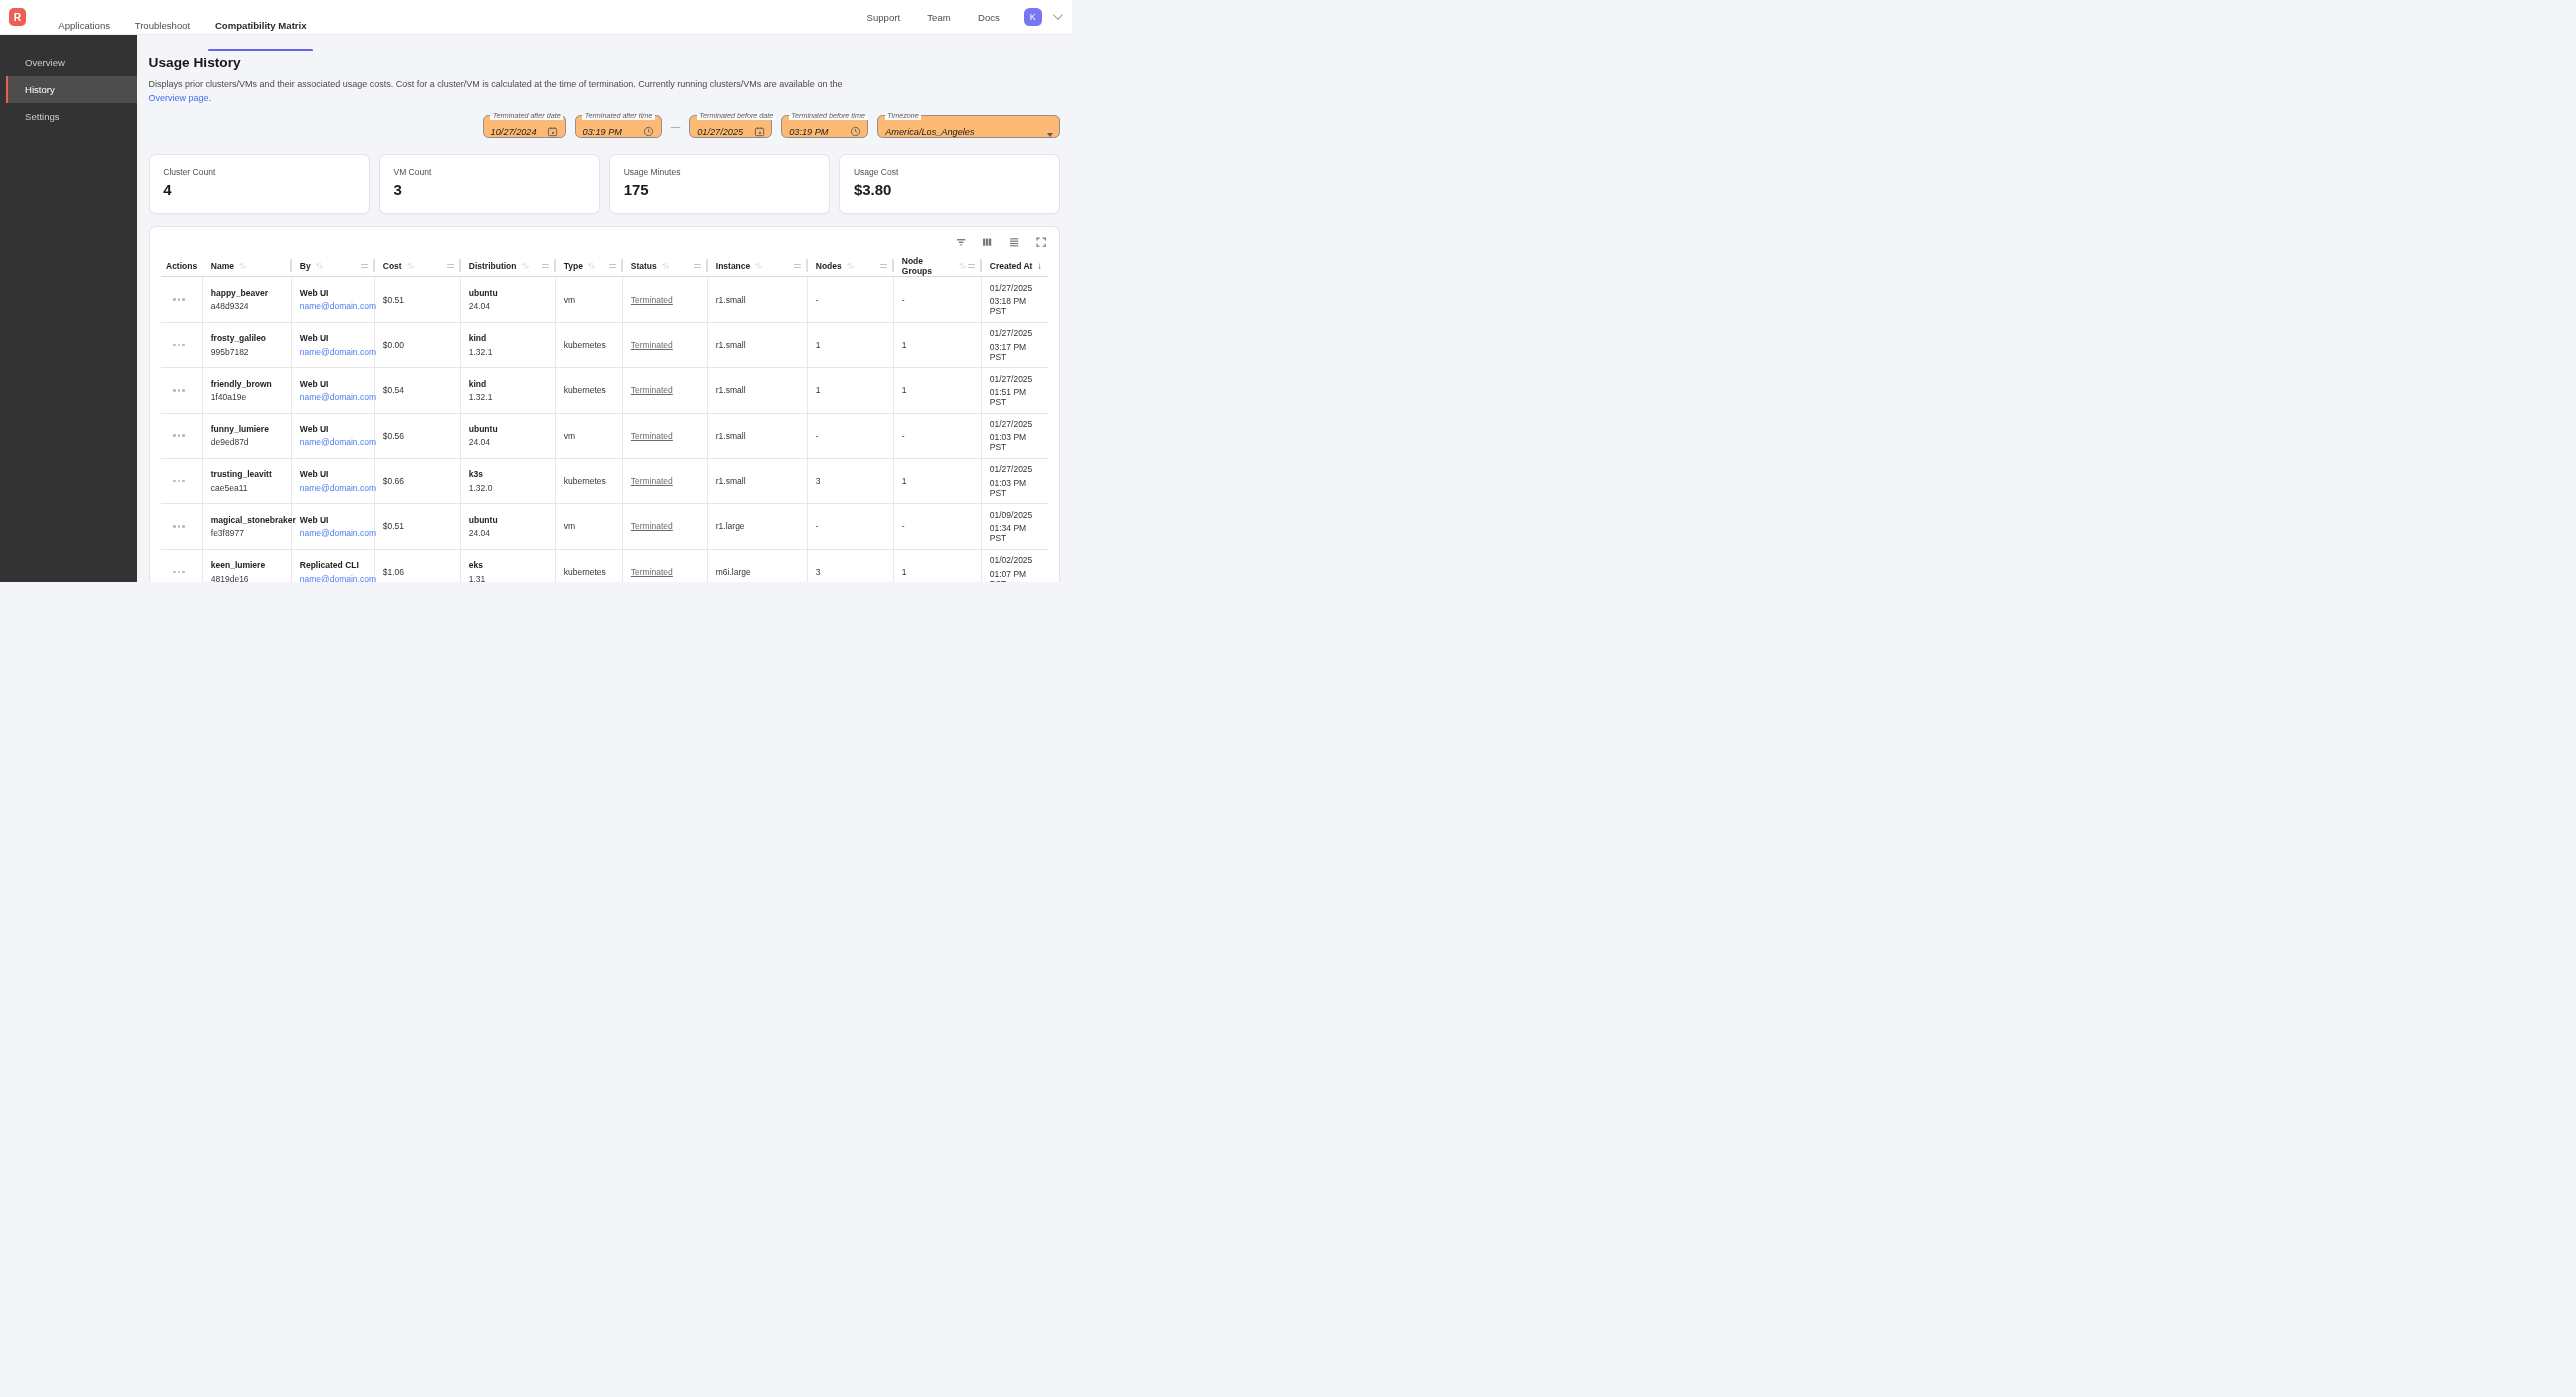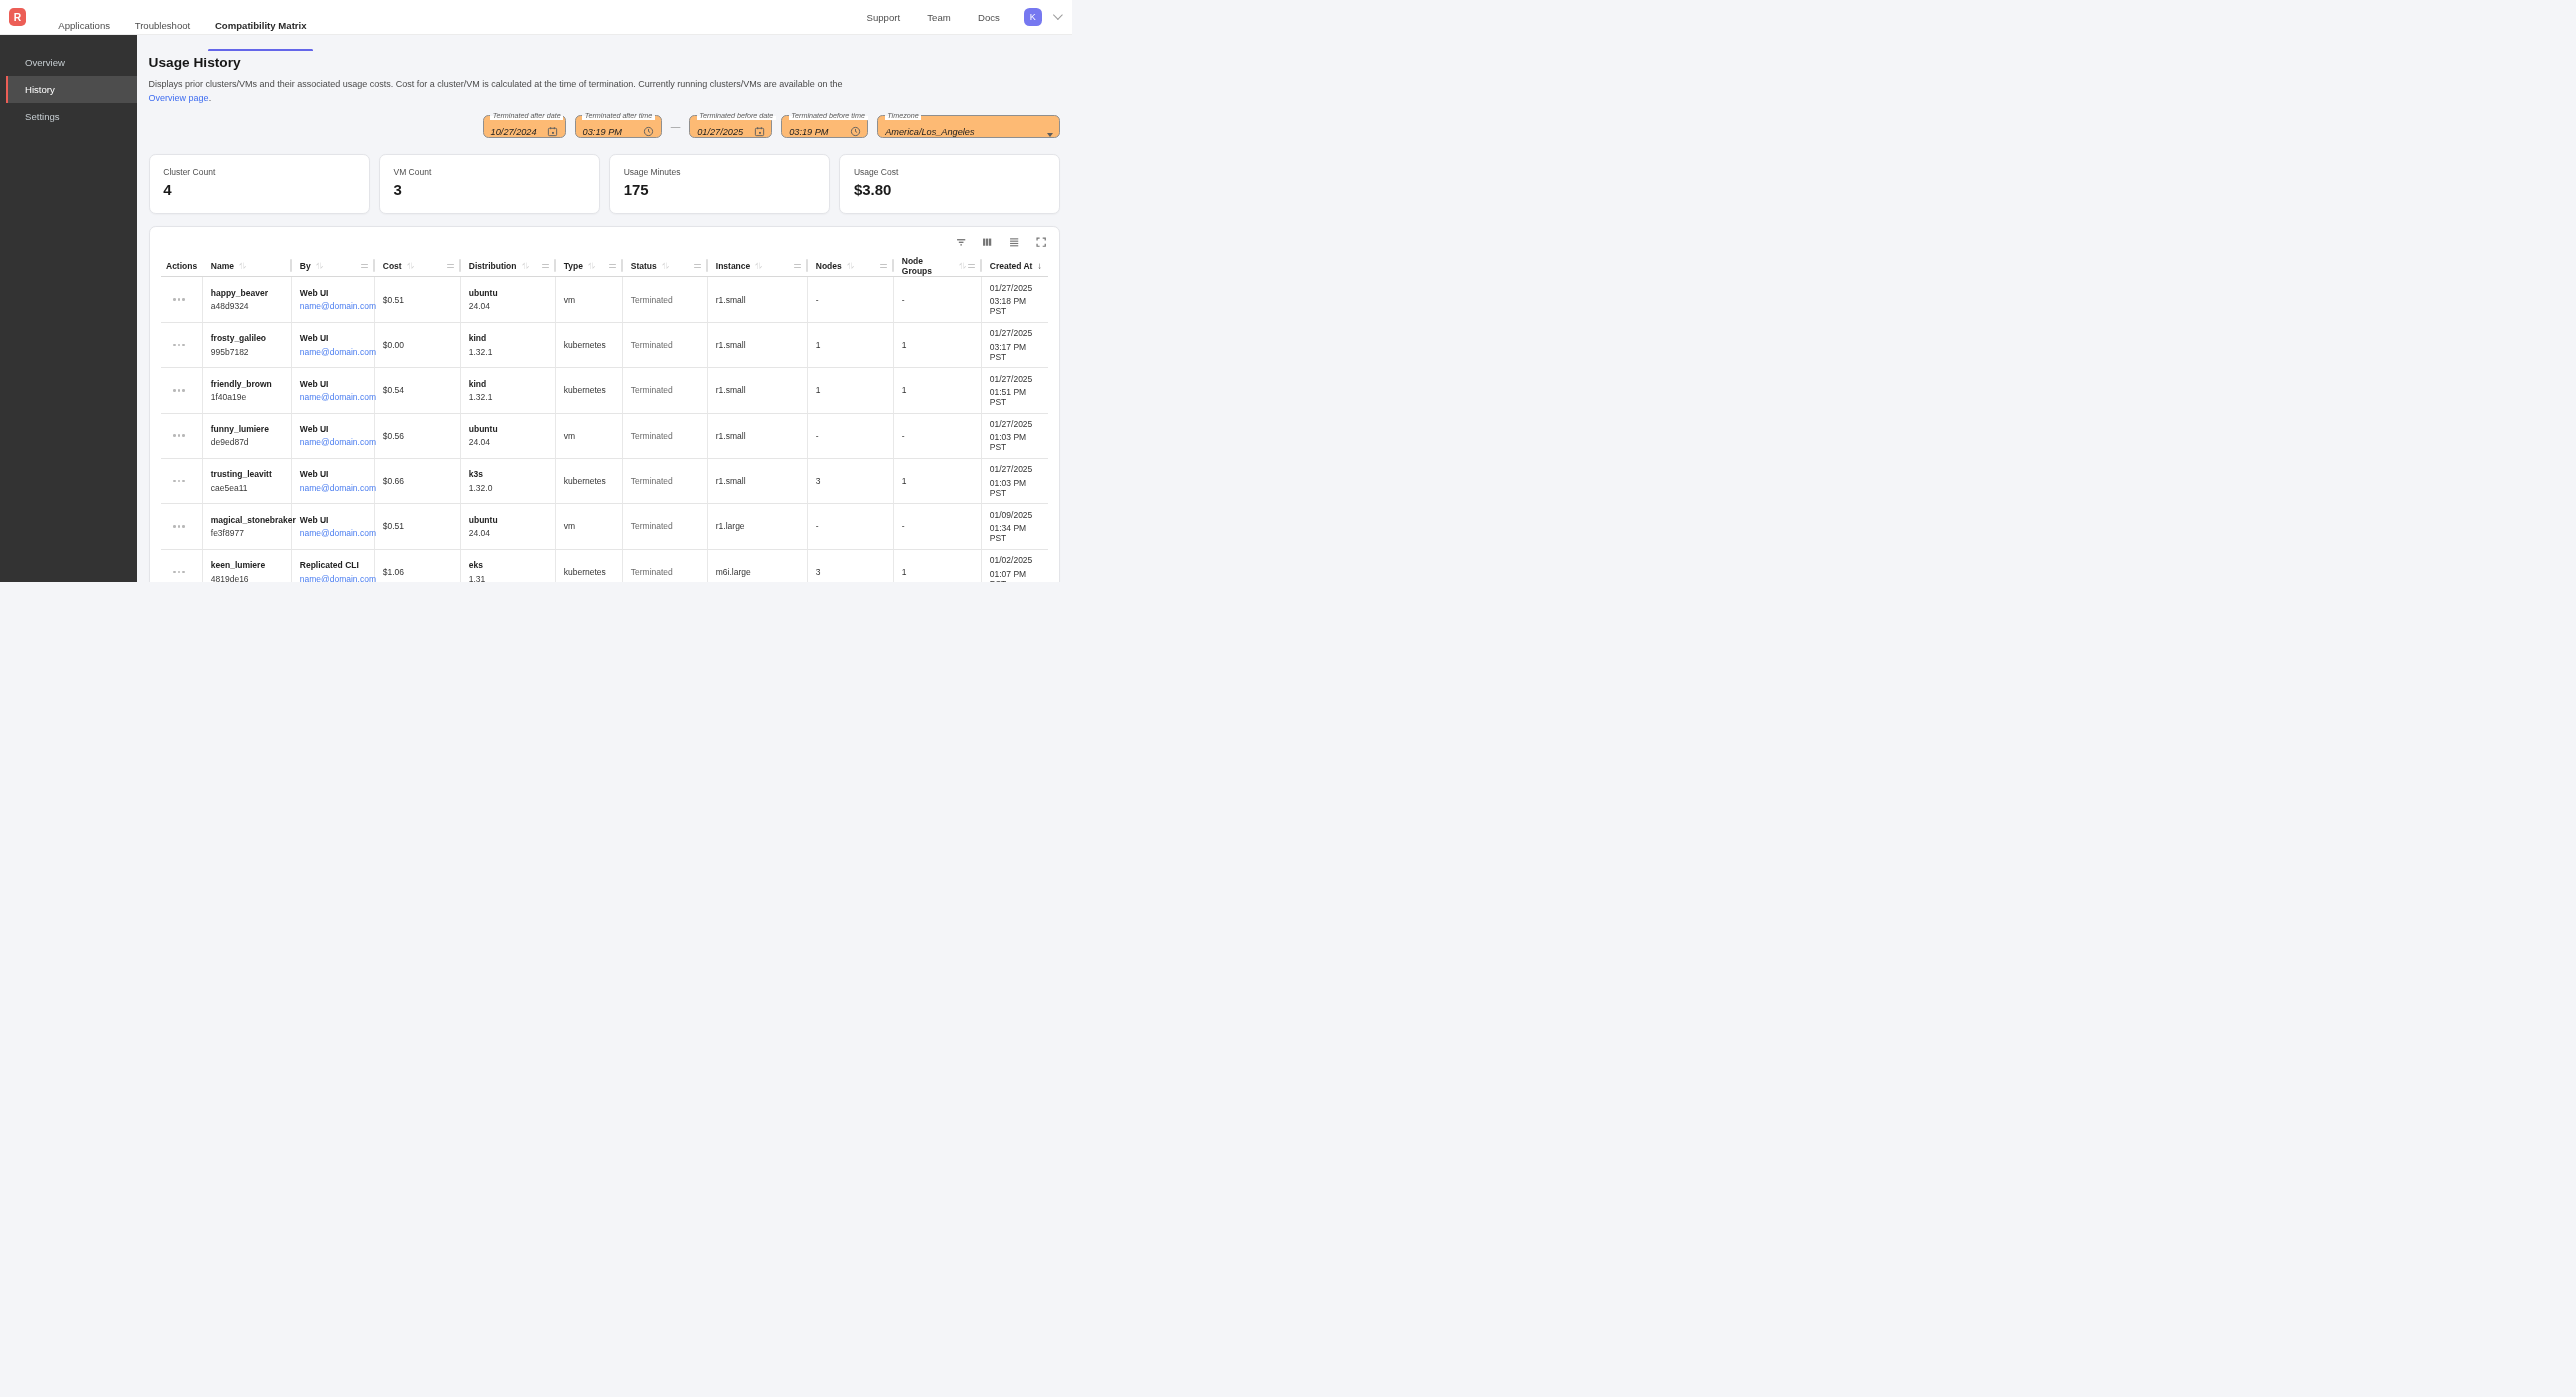--- a/index.html
+++ b/index.html
@@ -130,7 +130,7 @@
   .td .primary { font-weight:bold; color:#222; }
   .td .sub { color:#3a3a3a; }
   .td .email { color:#4a7df0; }
-  .td.status { color:#6b6b6b; }
+  .td.status { color:#6b6b6b;text-decoration:underline; }
   .dots { display:flex; gap:2.1px; cursor:pointer; padding:2.7px; }
   .dots i { width:2.7px; height:2.7px; border-radius:50%; background:#b8b8b8; display:block; }
 

